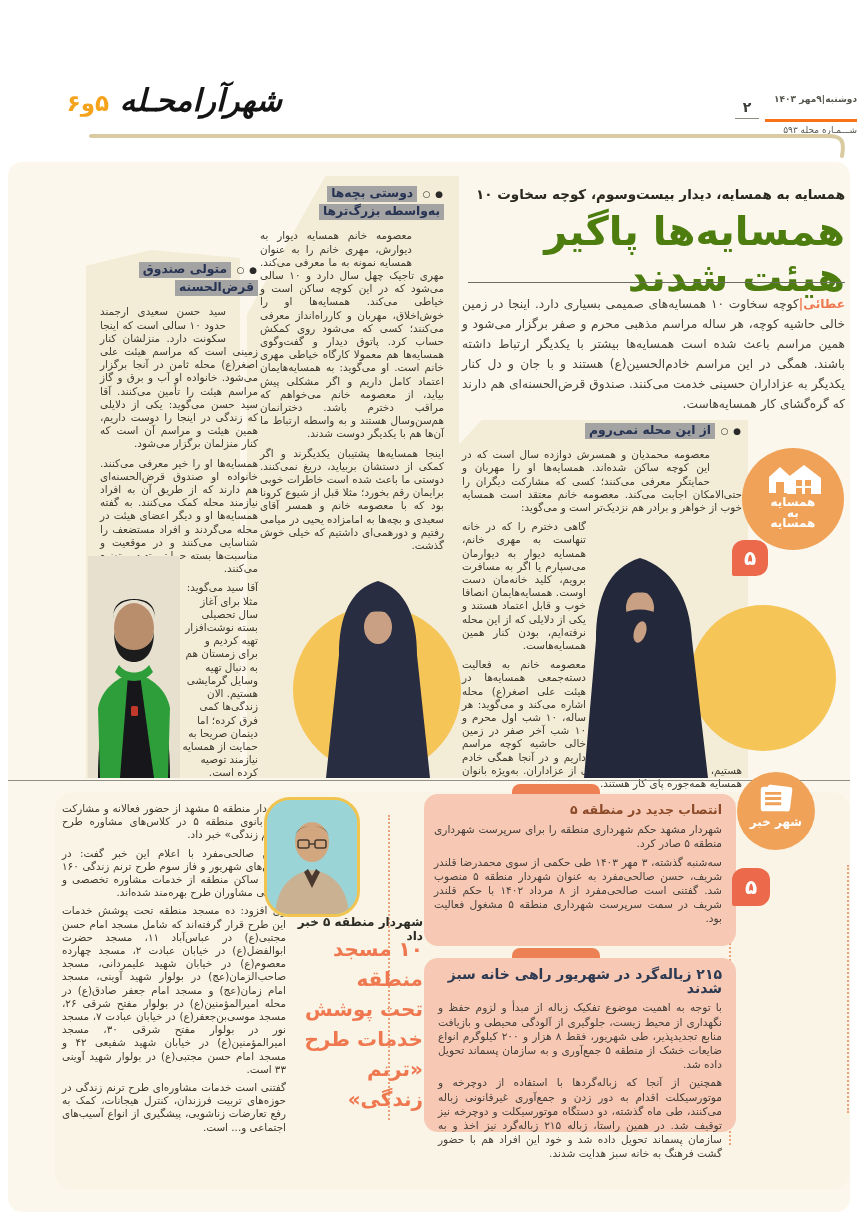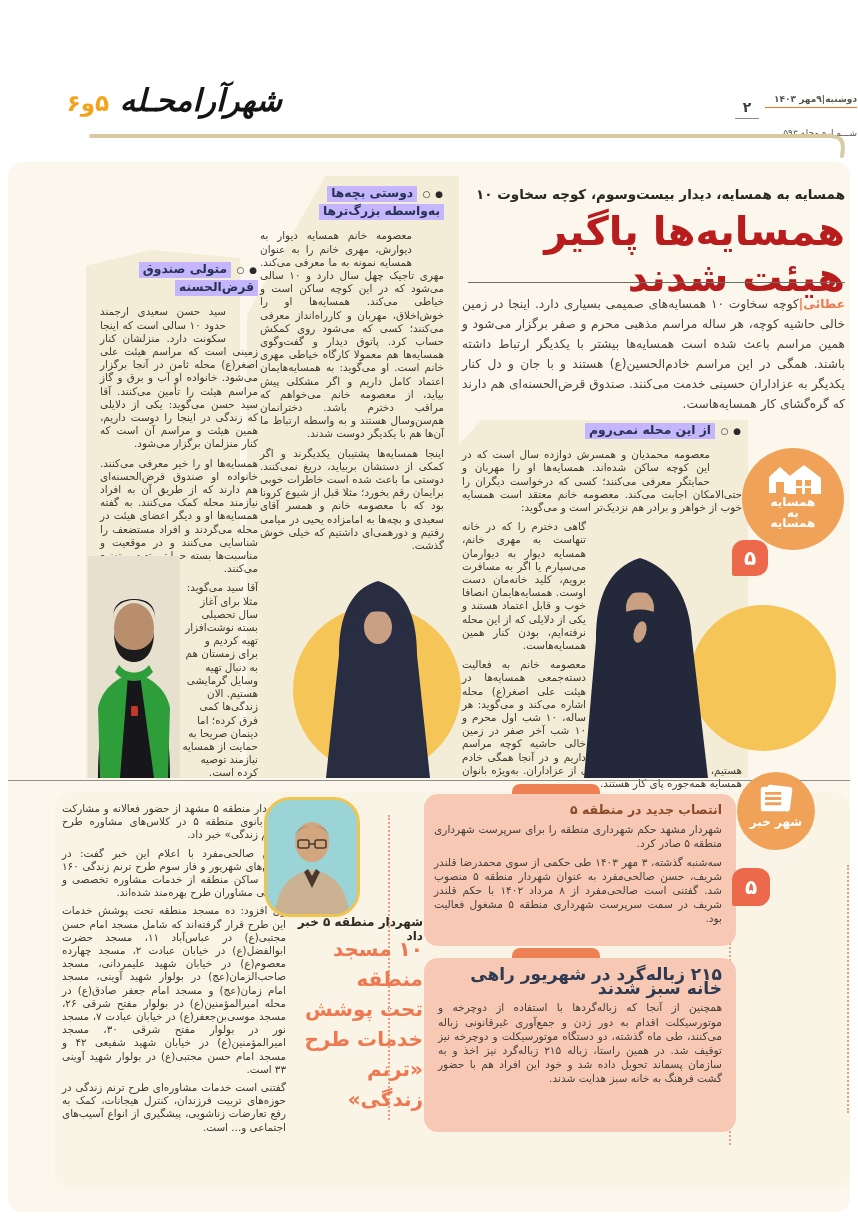--- a/index.html
+++ b/index.html
@@ -19,7 +19,7 @@
   .pageno{left:735px;top:99px;width:24px;text-align:center;font-size:14px;font-weight:bold;color:#3c3c38;
           border-bottom:1px solid #8d8d85;padding-bottom:3px;}
   .dateblock{left:765px;top:94px;width:92px;font-size:9px;color:#55554d;text-align:right;}
-  .dateblock .row1{border-bottom:1px solid #f97316;padding-bottom:3px;margin-bottom:20px;font-weight:bold;}
+  .dateblock .row1{border-bottom:3px solid #f97316;padding-bottom:15px;margin-bottom:3px;font-weight:bold;}
   
   .kicker{left:460px;top:186px;width:385px;text-align:right;font-size:13.5px;font-weight:bold;color:#29291f;}
   .headline{left:460px;top:208px;width:385px;text-align:right;font-size:40px;font-weight:800;

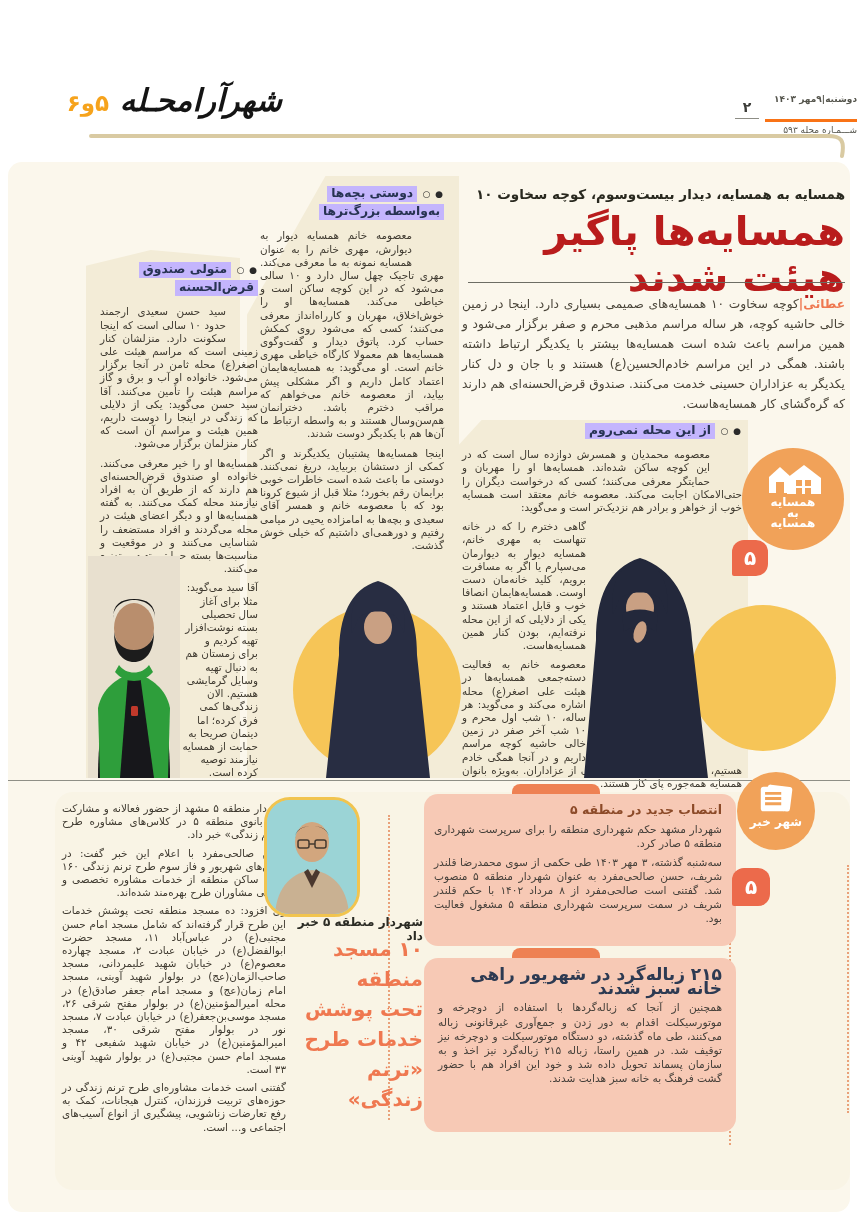--- a/index.html
+++ b/index.html
@@ -35,7 +35,7 @@
   .c-friend{left:260px;top:186px;width:184px;}
   .c-stay{left:462px;top:423px;width:280px;}
   .yt-line{text-align:right;margin-bottom:2px;}
-  .yt{display:inline-block;background:#c4b5fd;color:#273352;font-weight:bold;font-size:12.3px;
+  .yt{display:inline-block;background:#a3a3a3;color:#273352;font-weight:bold;font-size:12.3px;
       padding:1px 4px 2px 4px;}
   .dots{font-size:9px;color:#2a2a2a;letter-spacing:1px;margin-left:2px;}
   .win{float:right;width:26px;height:26px;margin-left:6px;margin-bottom:2px;display:grid;

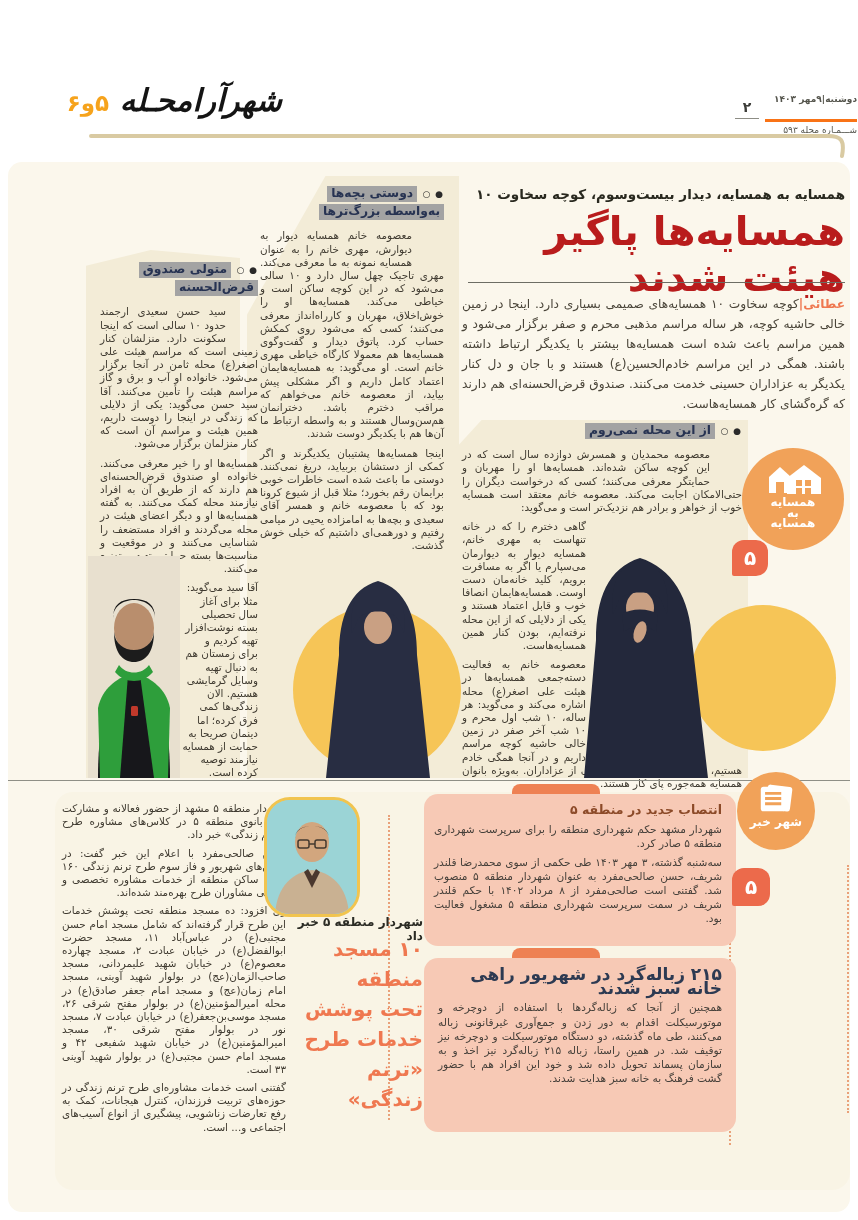--- a/index.html
+++ b/index.html
@@ -23,7 +23,7 @@
   
   .kicker{left:460px;top:186px;width:385px;text-align:right;font-size:13.5px;font-weight:bold;color:#29291f;}
   .headline{left:460px;top:208px;width:385px;text-align:right;font-size:40px;font-weight:800;
-            color:#b91c1c;letter-spacing:-1px;}
+            color:#4d7c0f;letter-spacing:-1px;}
   .lead-div{left:468px;top:282px;width:377px;border-top:1.5px solid #6d6d64;}
   .lead{left:462px;top:294px;width:383px;font-size:12.2px;line-height:20px;color:#4a4539;
         text-align:justify;}

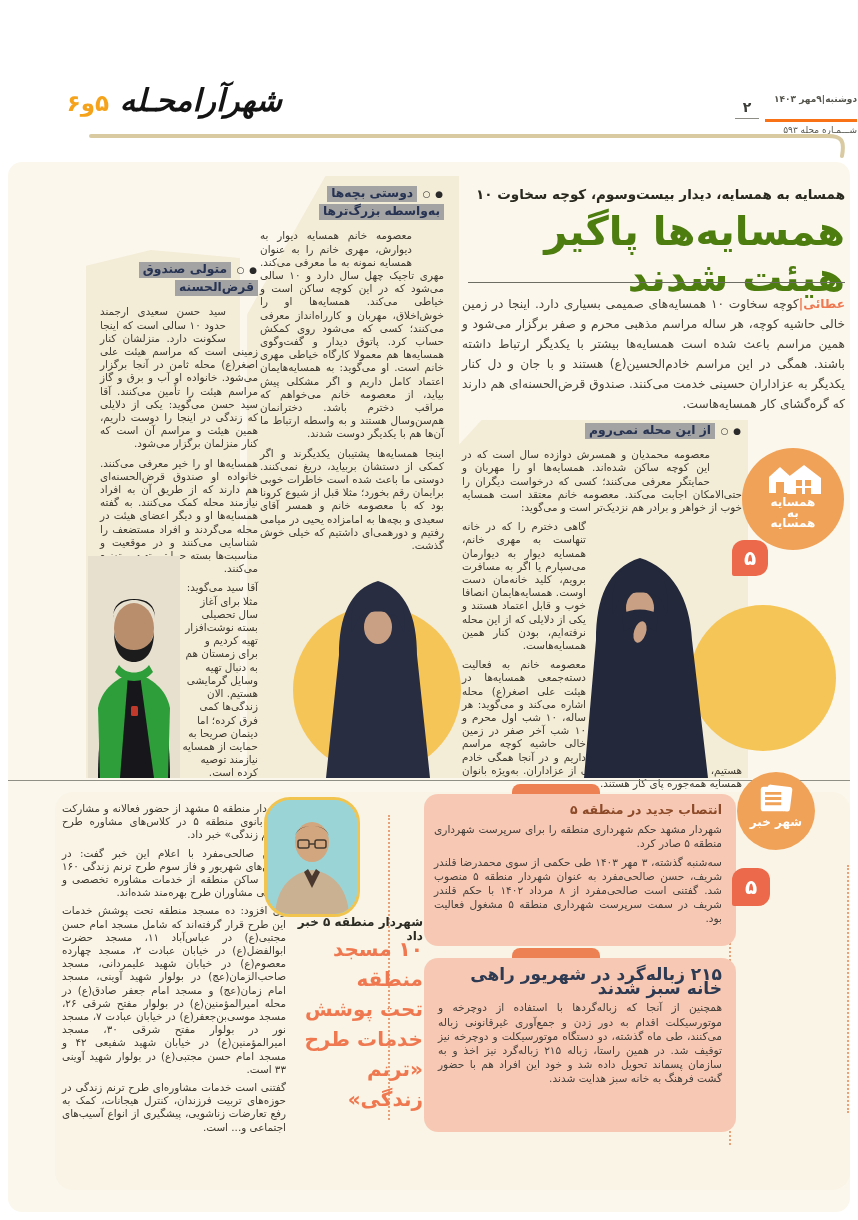--- a/index.html
+++ b/index.html
@@ -137,7 +137,7 @@
     </div>
     <p style="margin-top:9px;">
         <span class="win"></span>
-      </p><div></div><div></div><div></div><div></div><span>معصومه محمدیان و همسرش دوازده سال است که در این کوچه ساکن شده‌اند. همسایه‌ها او را مهربان و حمایتگر معرفی می‌کنند؛ کسی که درخواست دیگران را حتی‌الامکان اجابت می‌کند. معصومه خانم معتقد است همسایه خوب از خواهر و برادر هم نزدیک‌تر است و می‌گوید:</span><p></p>
+      </p><div></div><div></div><div></div><div></div><span>معصومه محمدیان و همسرش دوازده سال است که در این کوچه ساکن شده‌اند. همسایه‌ها او را مهربان و حمایتگر معرفی می‌کنند؛ کسی که مشارکت دیگران را حتی‌الامکان اجابت می‌کند. معصومه خانم معتقد است همسایه خوب از خواهر و برادر هم نزدیک‌تر است و می‌گوید:</span><p></p>
     <div class="sp-r"></div>
     <p>گاهی دخترم را که در خانه تنهاست به مهری خانم، همسایه دیوار به دیوارمان می‌سپارم یا اگر به مسافرت برویم، کلید خانه‌مان دست اوست. همسایه‌هایمان انصافا خوب و قابل اعتماد هستند و یکی از دلایلی که از این محله نرفته‌ایم، بودن کنار همین همسایه‌هاست.</p>
     <p>معصومه خانم به فعالیت دسته‌جمعی همسایه‌ها در هیئت علی اصغر(ع) محله اشاره می‌کند و می‌گوید: هر ساله، ۱۰ شب اول محرم و ۱۰ شب آخر صفر در زمین خالی حاشیه کوچه مراسم داریم و در آنجا همگی خادم هستیم، از غذا پختن گرفته تا پذیرایی از عزاداران. به‌ویژه بانوان همسایه همه‌جوره پای کار هستند.</p>

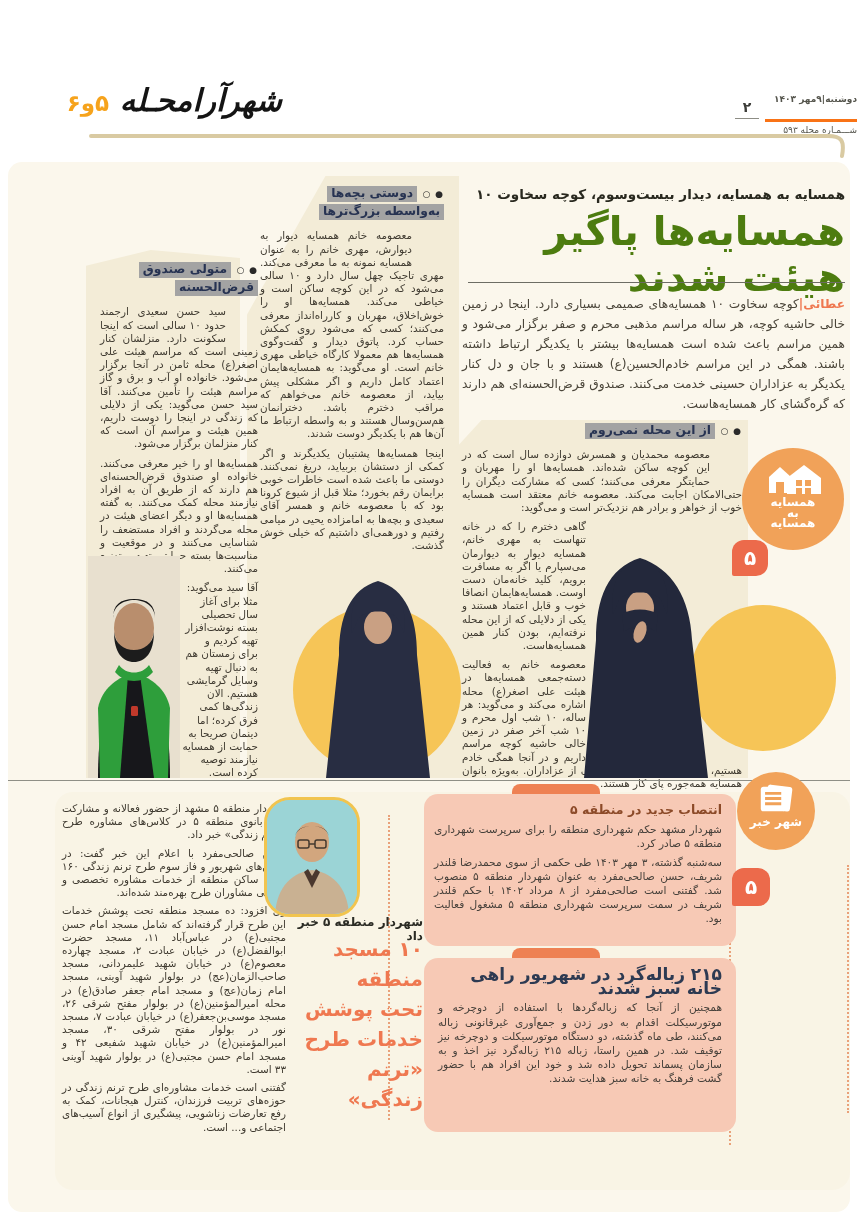--- a/index.html
+++ b/index.html
@@ -67,7 +67,7 @@
         font-size:10.6px;line-height:14.2px;color:#46403a;text-align:justify;}
   .obox p{margin:0 0 4px 0;}
   .obox .t1{font-size:12.5px;font-weight:bold;color:#8c4a28;margin:0 0 5px 0;text-align:right;}
-  .obox .t2{font-size:17px;font-weight:bold;color:#2d3a52;margin:0 0 5px 0;text-align:right;}
+  .obox .t2{font-size:14px;font-weight:bold;color:#2d3a52;margin:0 0 5px 0;text-align:right;}
   svg{display:block;}
 </style>
 </head>

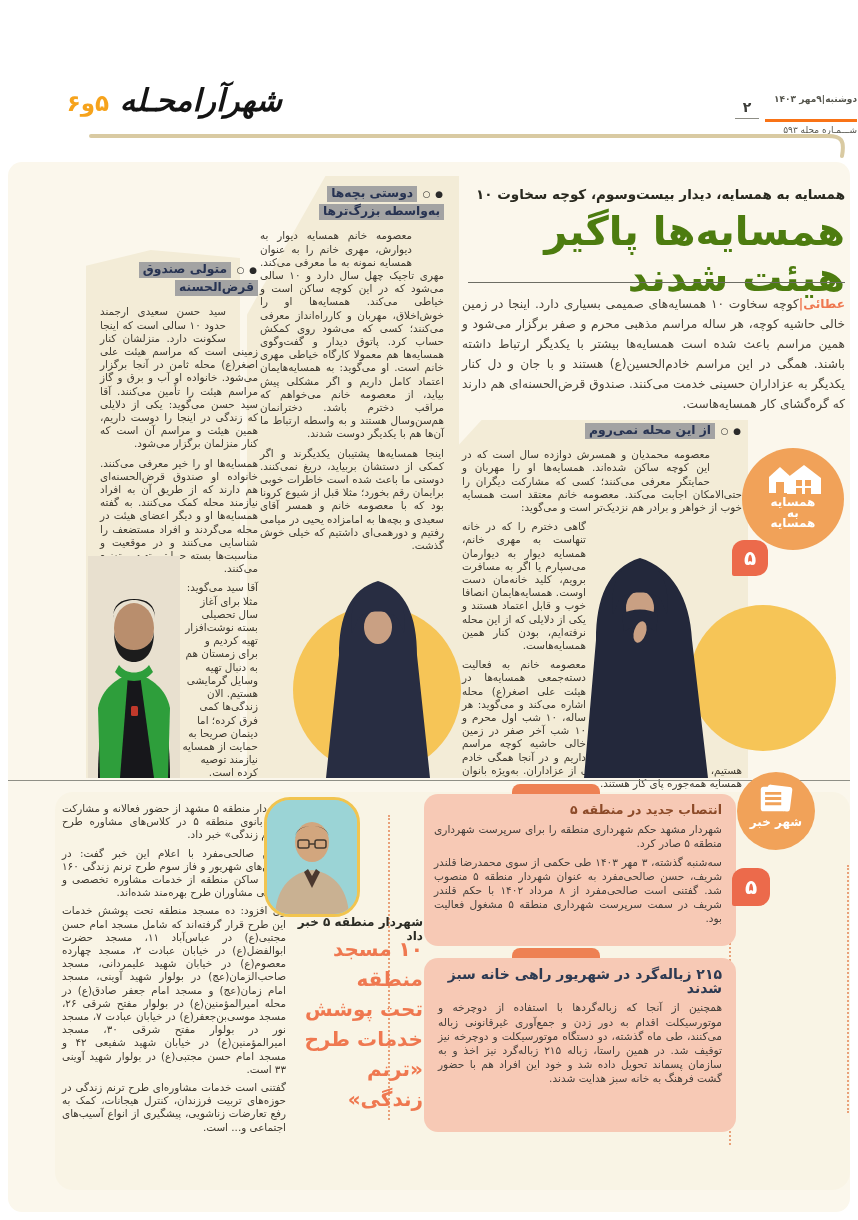--- a/index.html
+++ b/index.html
@@ -229,6 +229,7 @@
   <div class="abs tab" style="left:512px;top:948px;width:88px;height:16px;"></div>
   <div class="abs obox" style="left:424px;top:958px;width:312px;height:174px;">
     <div class="t2">۲۱۵ زباله‌گرد در شهریور راهی خانه سبز شدند</div>
+    <p>با توجه به اهمیت موضوع تفکیک زباله از مبدأ و لزوم حفظ و نگهداری از محیط زیست، جلوگیری از آلودگی محیطی و بازیافت منابع تجدیدپذیر، طی شهریور، فقط ۸ هزار و ۲۰۰ کیلوگرم انواع ضایعات خشک از منطقه ۵ جمع‌آوری و به سازمان پسماند تحویل داده شد.</p>
     <p>همچنین از آنجا که زباله‌گردها با استفاده از دوچرخه و موتورسیکلت اقدام به دور زدن و جمع‌آوری غیرقانونی زباله می‌کنند، طی ماه گذشته، دو دستگاه موتورسیکلت و دوچرخه نیز توقیف شد. در همین راستا، زباله ۲۱۵ زباله‌گرد نیز اخذ و به سازمان پسماند تحویل داده شد و خود این افراد هم با حضور گشت فرهنگ به خانه سبز هدایت شدند.</p>
   </div>
 

